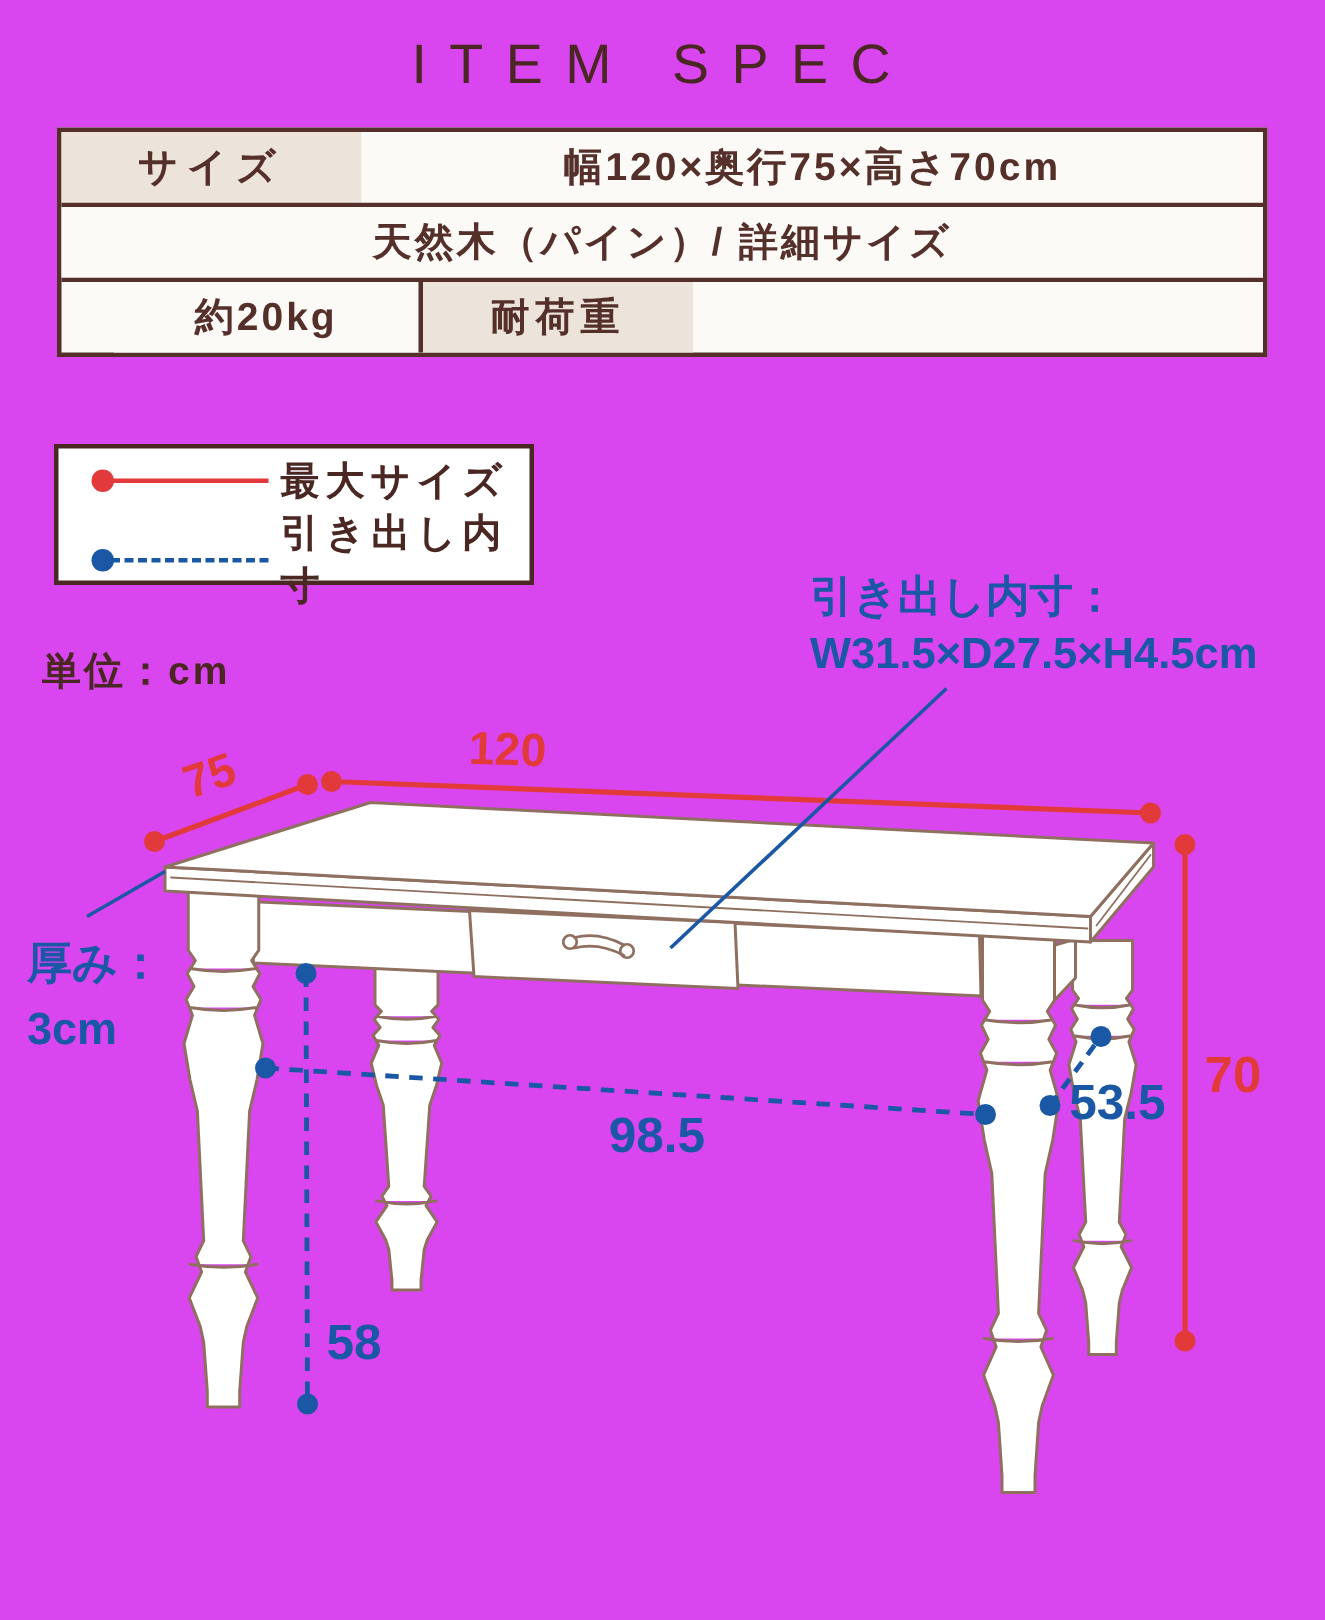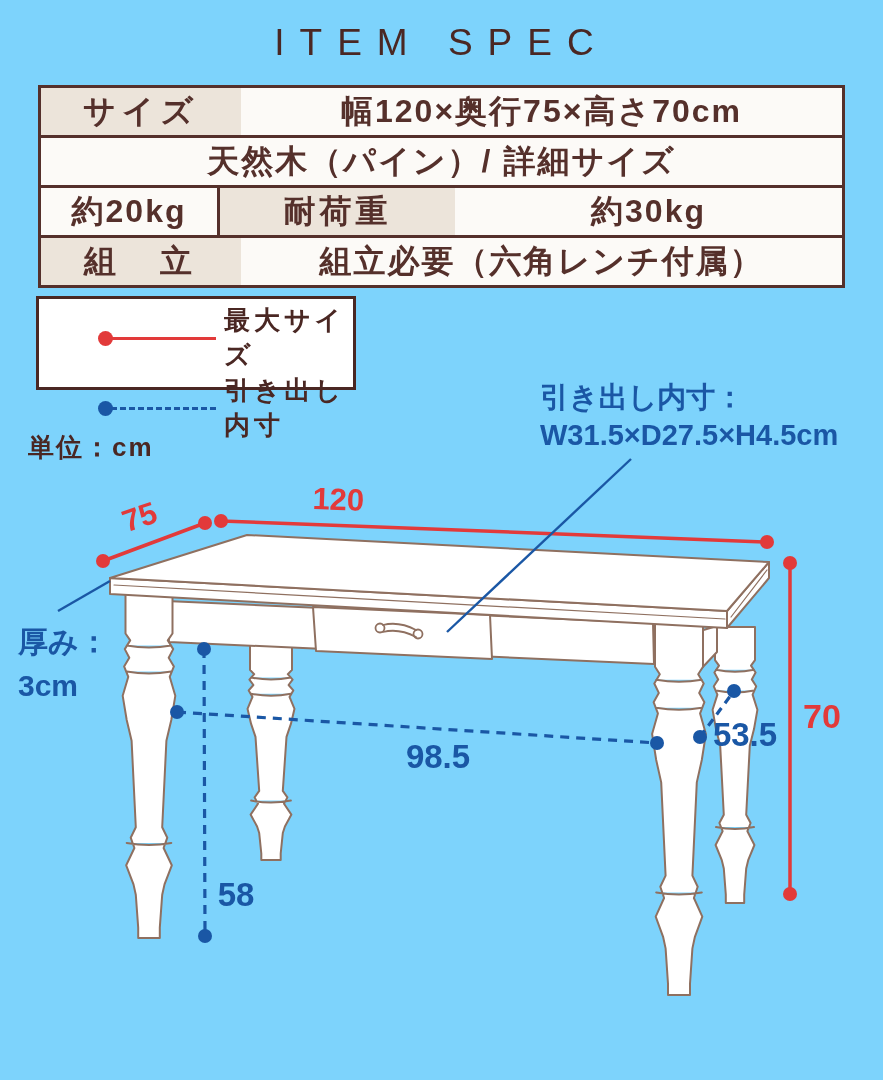--- a/index.html
+++ b/index.html
@@ -4,7 +4,7 @@
 <style>
   html,body{margin:0;padding:0;}
   body{font-family:"Liberation Sans",sans-serif;background:#ffffff;}
-  .page{position:relative;width:883px;height:1080px;background:#7dd3fc;overflow:hidden;}
+  .page{position:relative;width:883px;height:1080px;background:#d946ef;overflow:hidden;}
 
   
   .title{position:absolute;top:22px;left:0;width:100%;text-align:center;

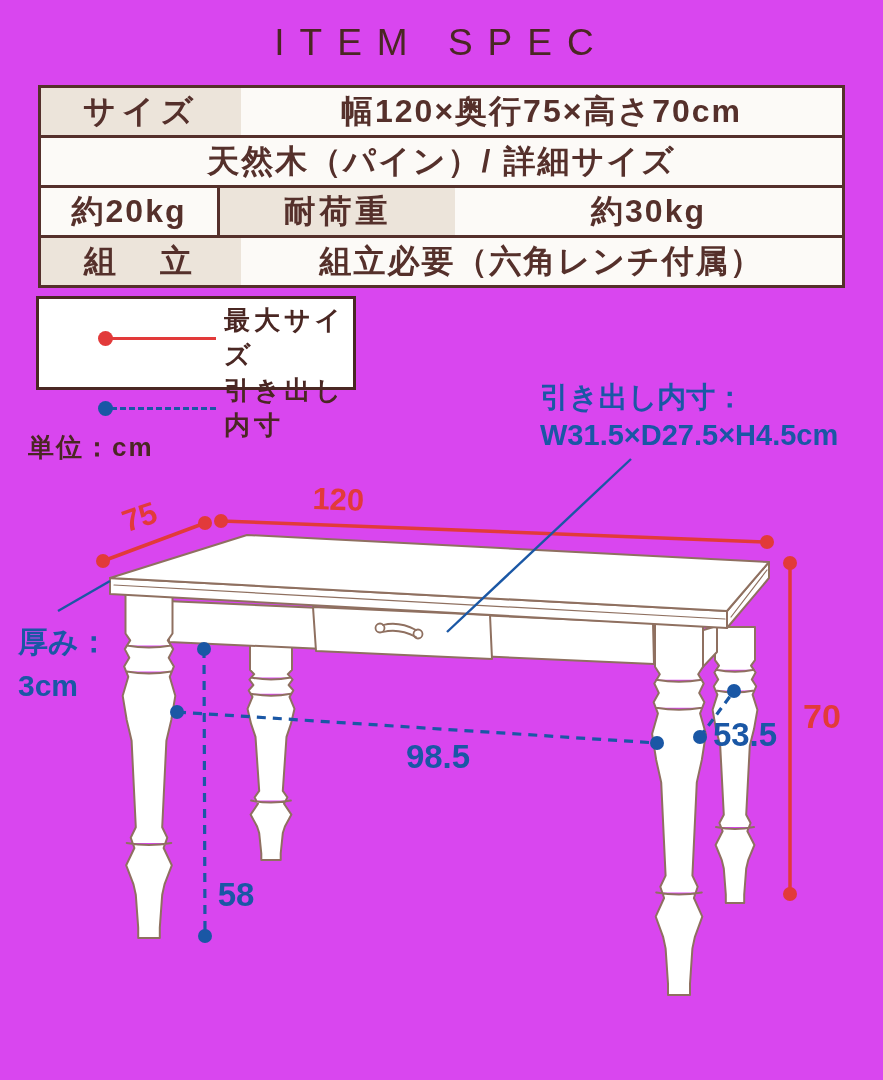--- a/index.html
+++ b/index.html
@@ -16,7 +16,7 @@
   .spec-row{display:flex;height:47px;align-items:stretch;}
   .spec-row + .spec-row{border-top:3px solid #55302b;}
   .cell{display:flex;align-items:center;justify-content:center;
-        font-size:32px;font-weight:700;color:#55302b;letter-spacing:2px;box-sizing:border-box;}
+        font-size:26px;font-weight:700;color:#55302b;letter-spacing:2px;box-sizing:border-box;}
   .cell.label{width:200px;background:#ece4da;flex:none;letter-spacing:6px;}
   .cell.value{flex:1;background:#fcfaf7;}
   .cell.value2{flex:none;width:176px;}

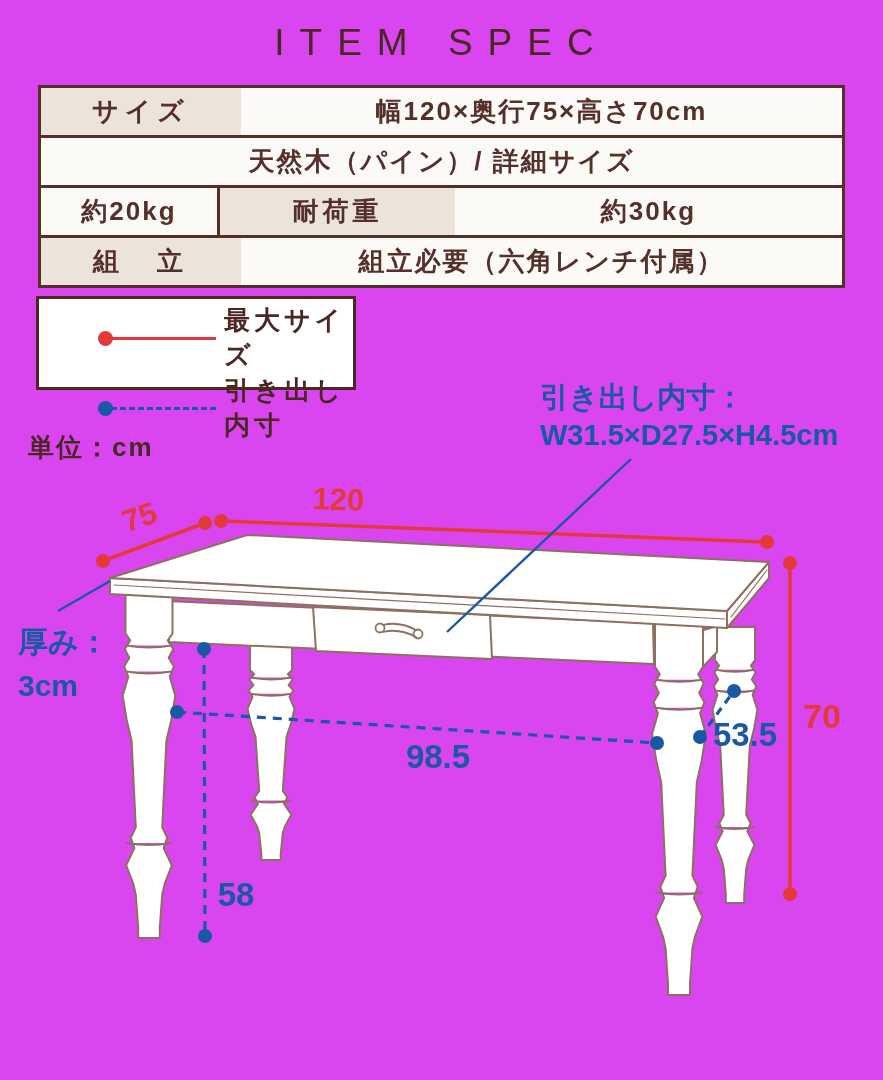--- a/index.html
+++ b/index.html
@@ -19,7 +19,7 @@
         font-size:26px;font-weight:700;color:#55302b;letter-spacing:2px;box-sizing:border-box;}
   .cell.label{width:200px;background:#ece4da;flex:none;letter-spacing:6px;}
   .cell.value{flex:1;background:#fcfaf7;}
-  .cell.value2{flex:none;width:176px;}
+  .cell.value2{flex:none;width:203px;margin-left:35px;}
   .cell.label2{flex:none;width:238px;background:#ece4da;border-left:3px solid #55302b;letter-spacing:4px;}
 
   

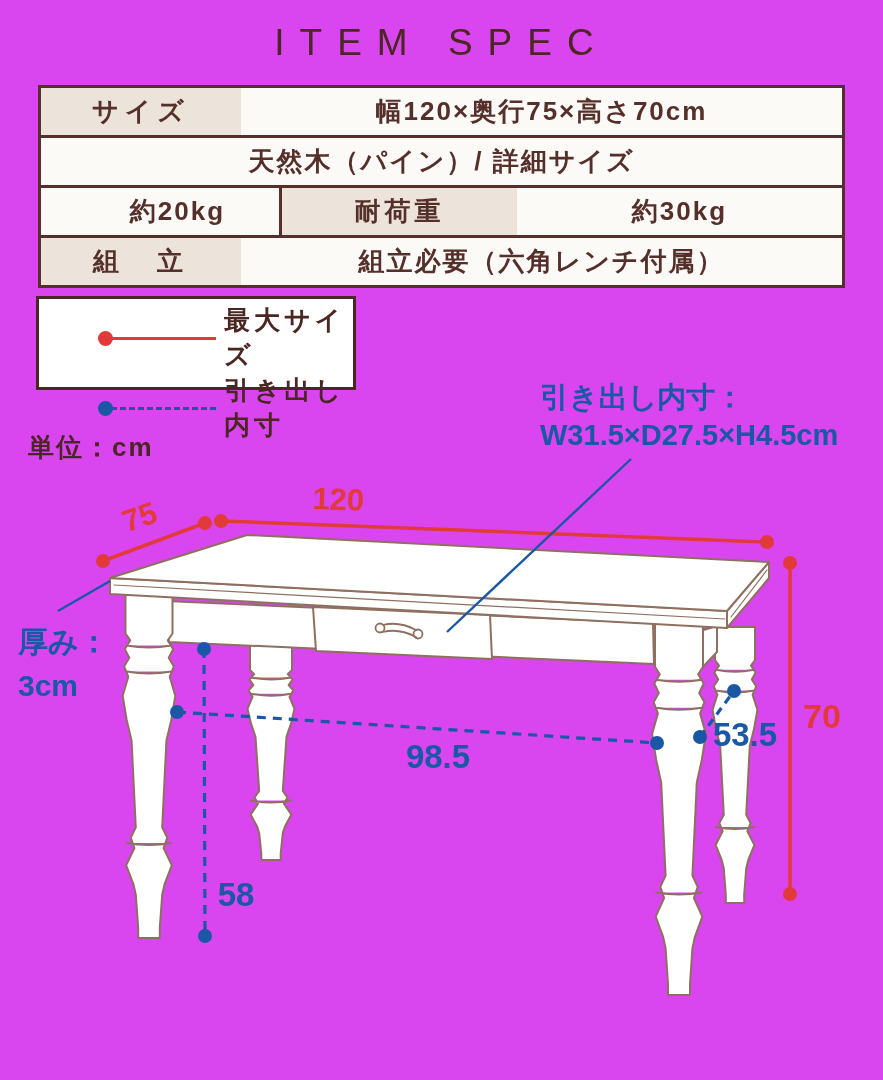--- a/index.html
+++ b/index.html
@@ -20,7 +20,7 @@
   .cell.label{width:200px;background:#ece4da;flex:none;letter-spacing:6px;}
   .cell.value{flex:1;background:#fcfaf7;}
   .cell.value2{flex:none;width:203px;margin-left:35px;}
-  .cell.label2{flex:none;width:238px;background:#ece4da;border-left:3px solid #55302b;letter-spacing:4px;}
+  .cell.label2{flex:none;width:183px;background:#ece4da;border-left:3px solid #55302b;letter-spacing:4px;}
 
   
   .legend{position:absolute;left:36px;top:296px;width:320px;height:94px;background:#ffffff;

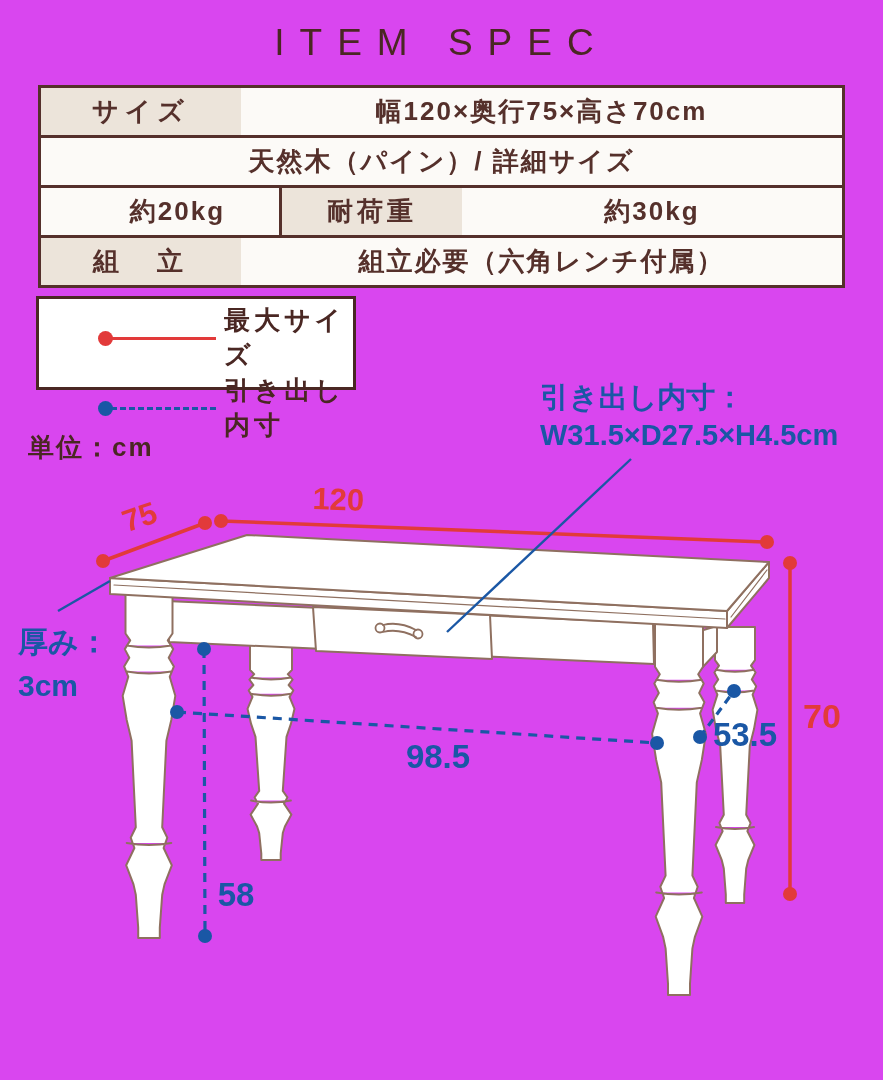--- a/index.html
+++ b/index.html
@@ -58,7 +58,6 @@
     <div class="spec-row">
       <div class="cell value value2">約20kg</div>
       <div class="cell label2">耐荷重</div>
-      <div class="cell value">約30kg</div>
     </div>
     <div class="spec-row">
       <div class="cell label">組　立</div>

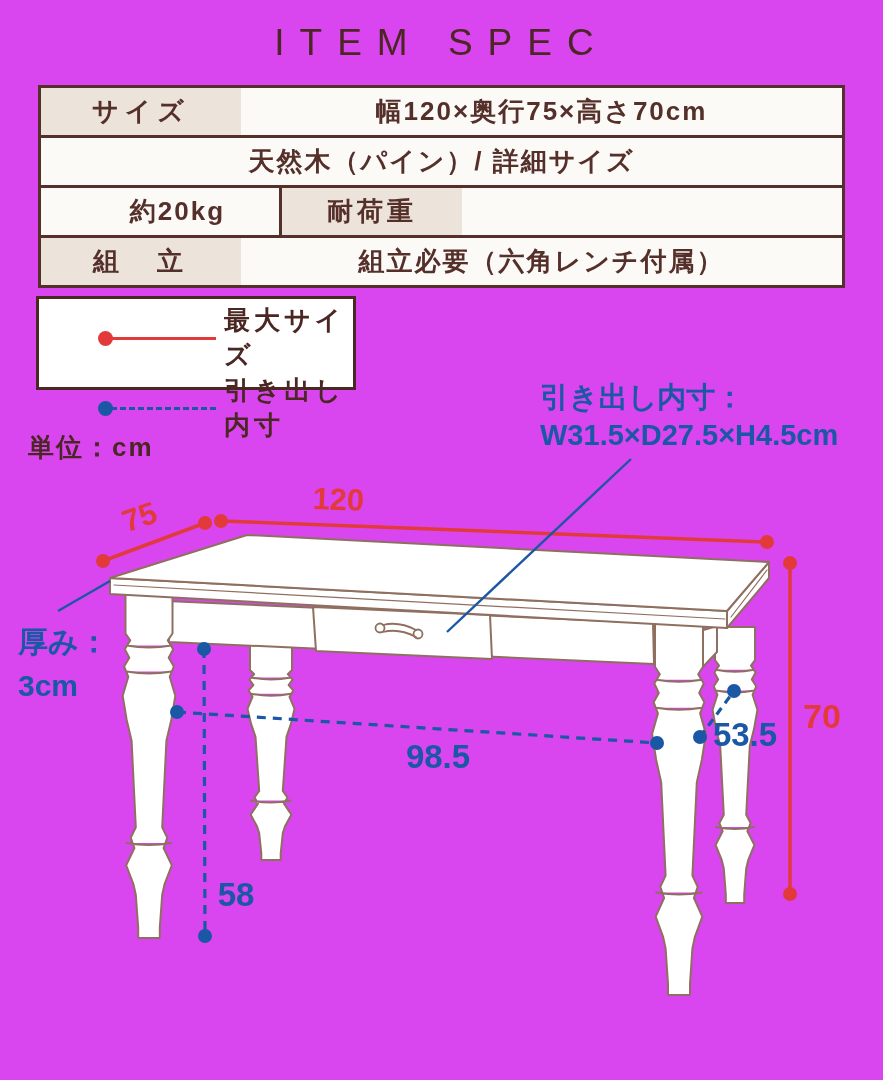--- a/index.html
+++ b/index.html
@@ -58,10 +58,6 @@
     <div class="spec-row">
       <div class="cell value value2">約20kg</div>
       <div class="cell label2">耐荷重</div>
-    </div>
-    <div class="spec-row">
-      <div class="cell label">組　立</div>
-      <div class="cell value">組立必要（六角レンチ付属）</div>
     </div>
   </div>
 

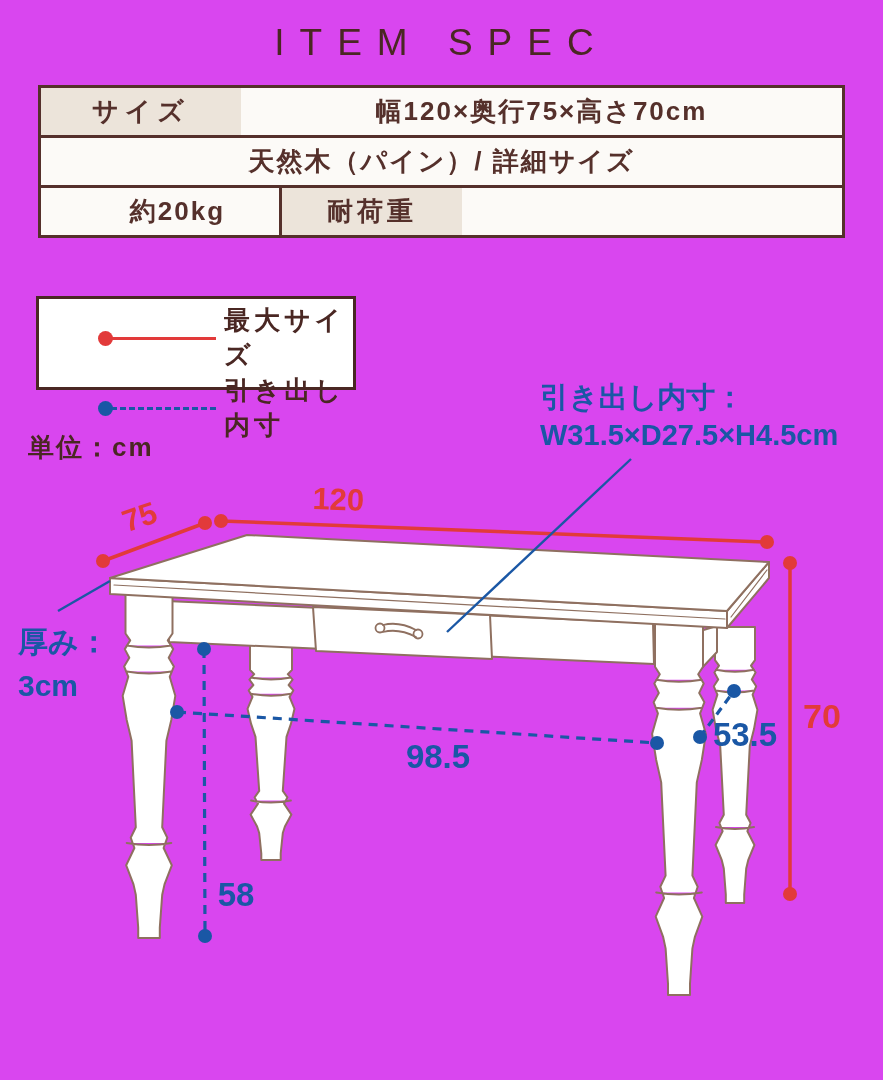--- a/index.html
+++ b/index.html
@@ -25,7 +25,7 @@
   
   .legend{position:absolute;left:36px;top:296px;width:320px;height:94px;background:#ffffff;
           border:3px solid #4a2723;box-sizing:border-box;display:flex;flex-direction:column;justify-content:space-evenly;padding:4px 0;}
-  .legend-row{display:flex;align-items:center;gap:8px;padding-left:22px;margin-left:37px;}
+  .legend-row{display:flex;align-items:center;gap:8px;padding-left:22px;}
   .marker{display:flex;align-items:center;width:118px;flex:none;}
   .dot{width:15px;height:15px;border-radius:50%;flex:none;}
   .dot.red{background:#e23a3a;}

